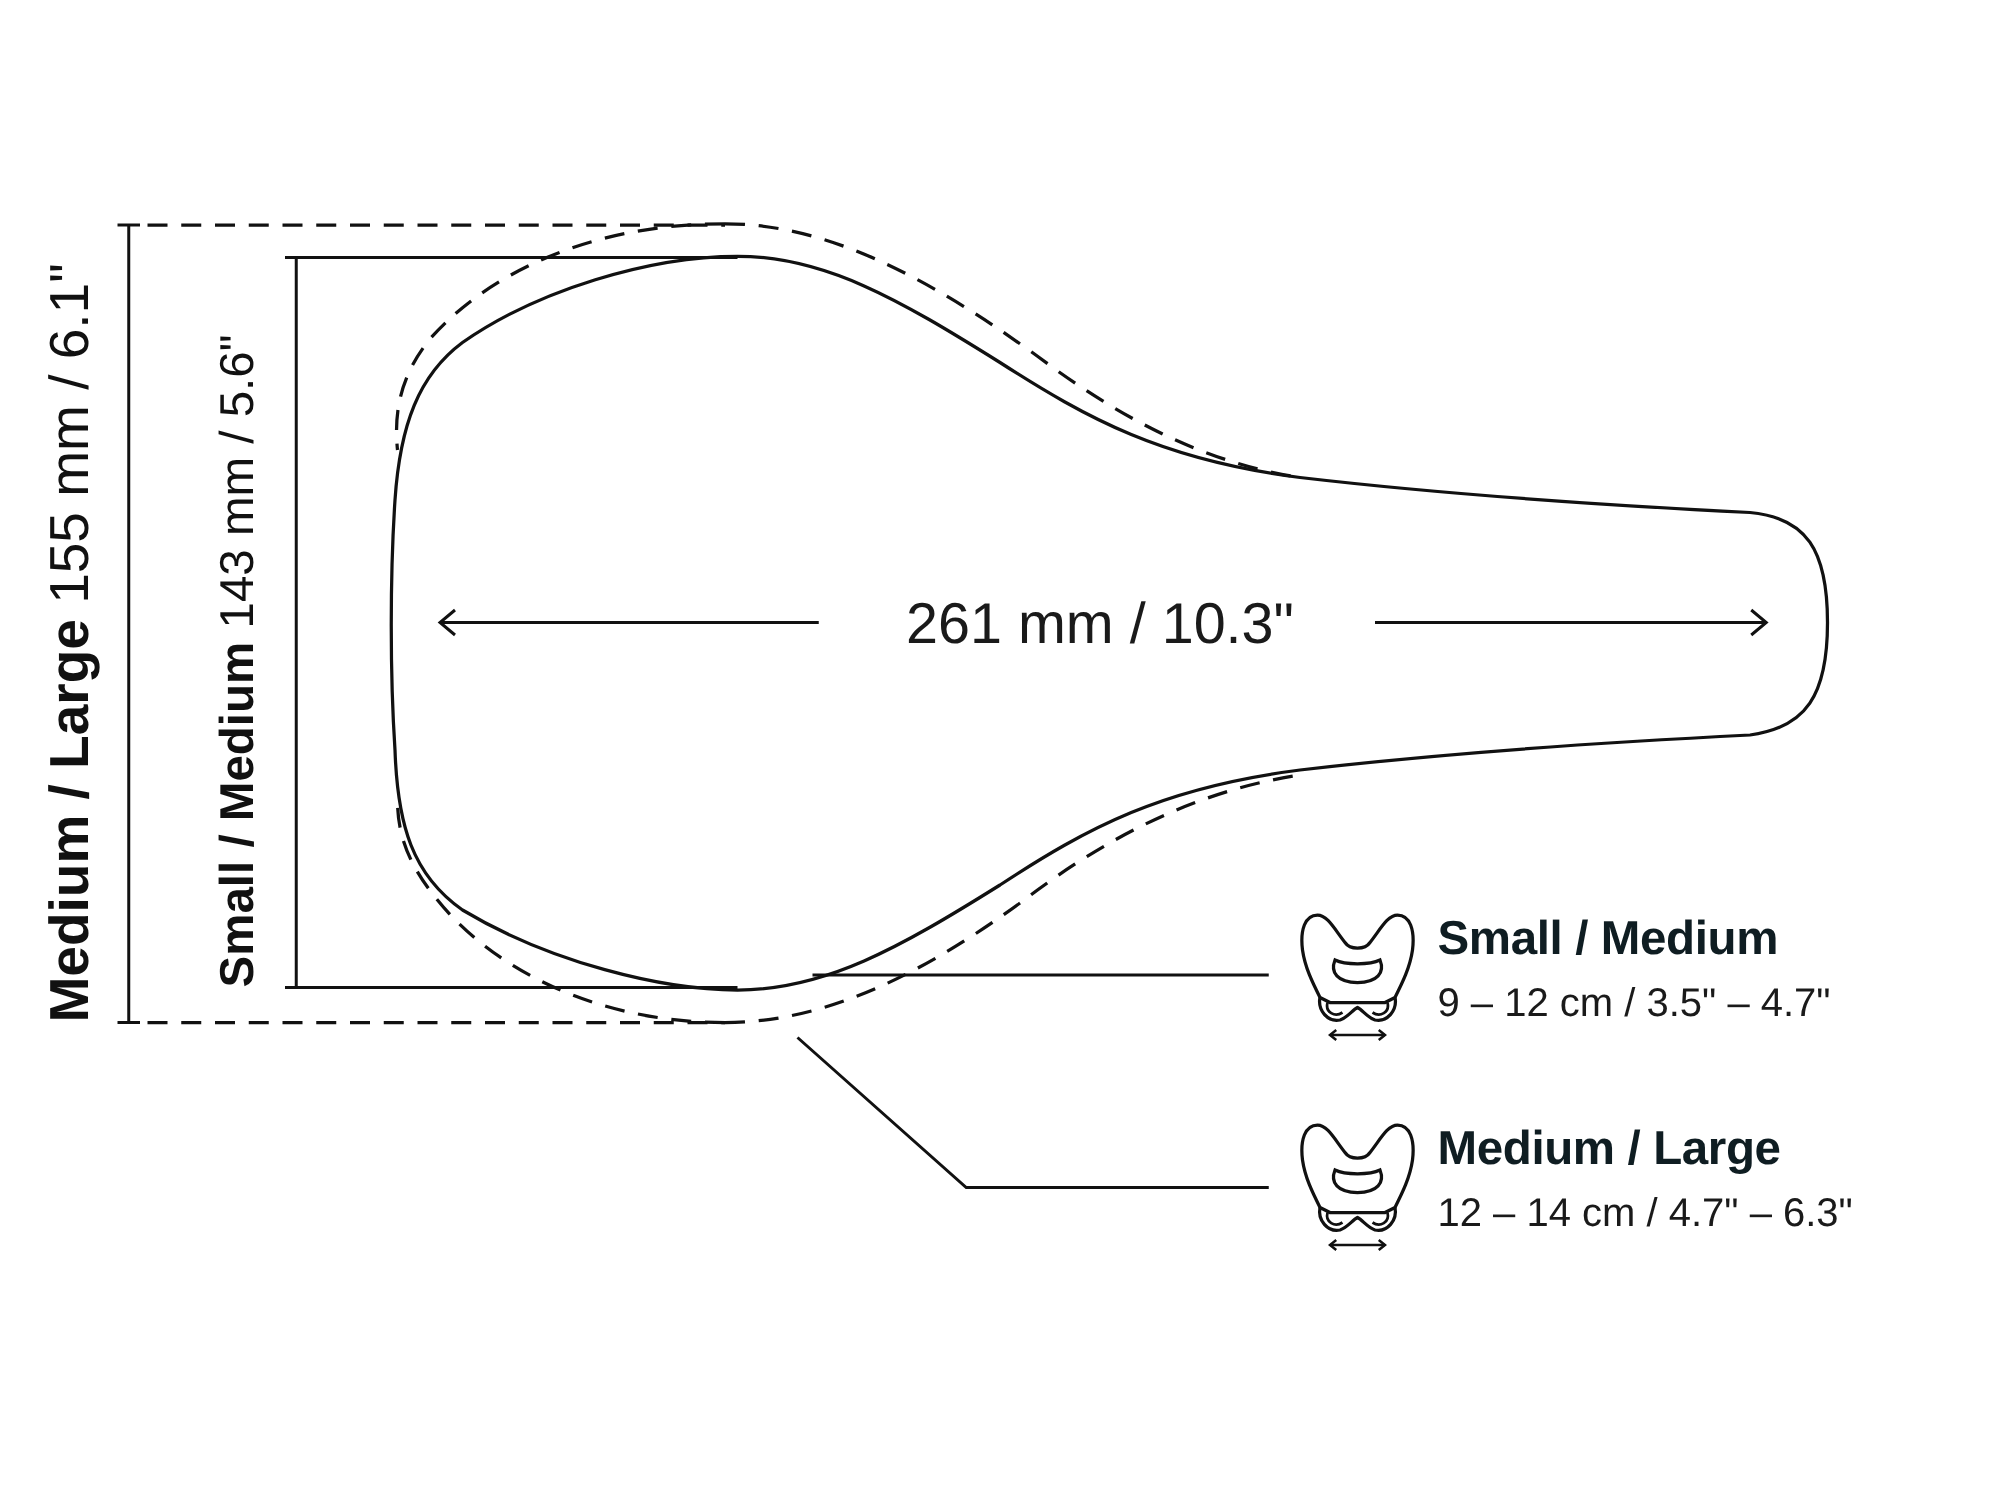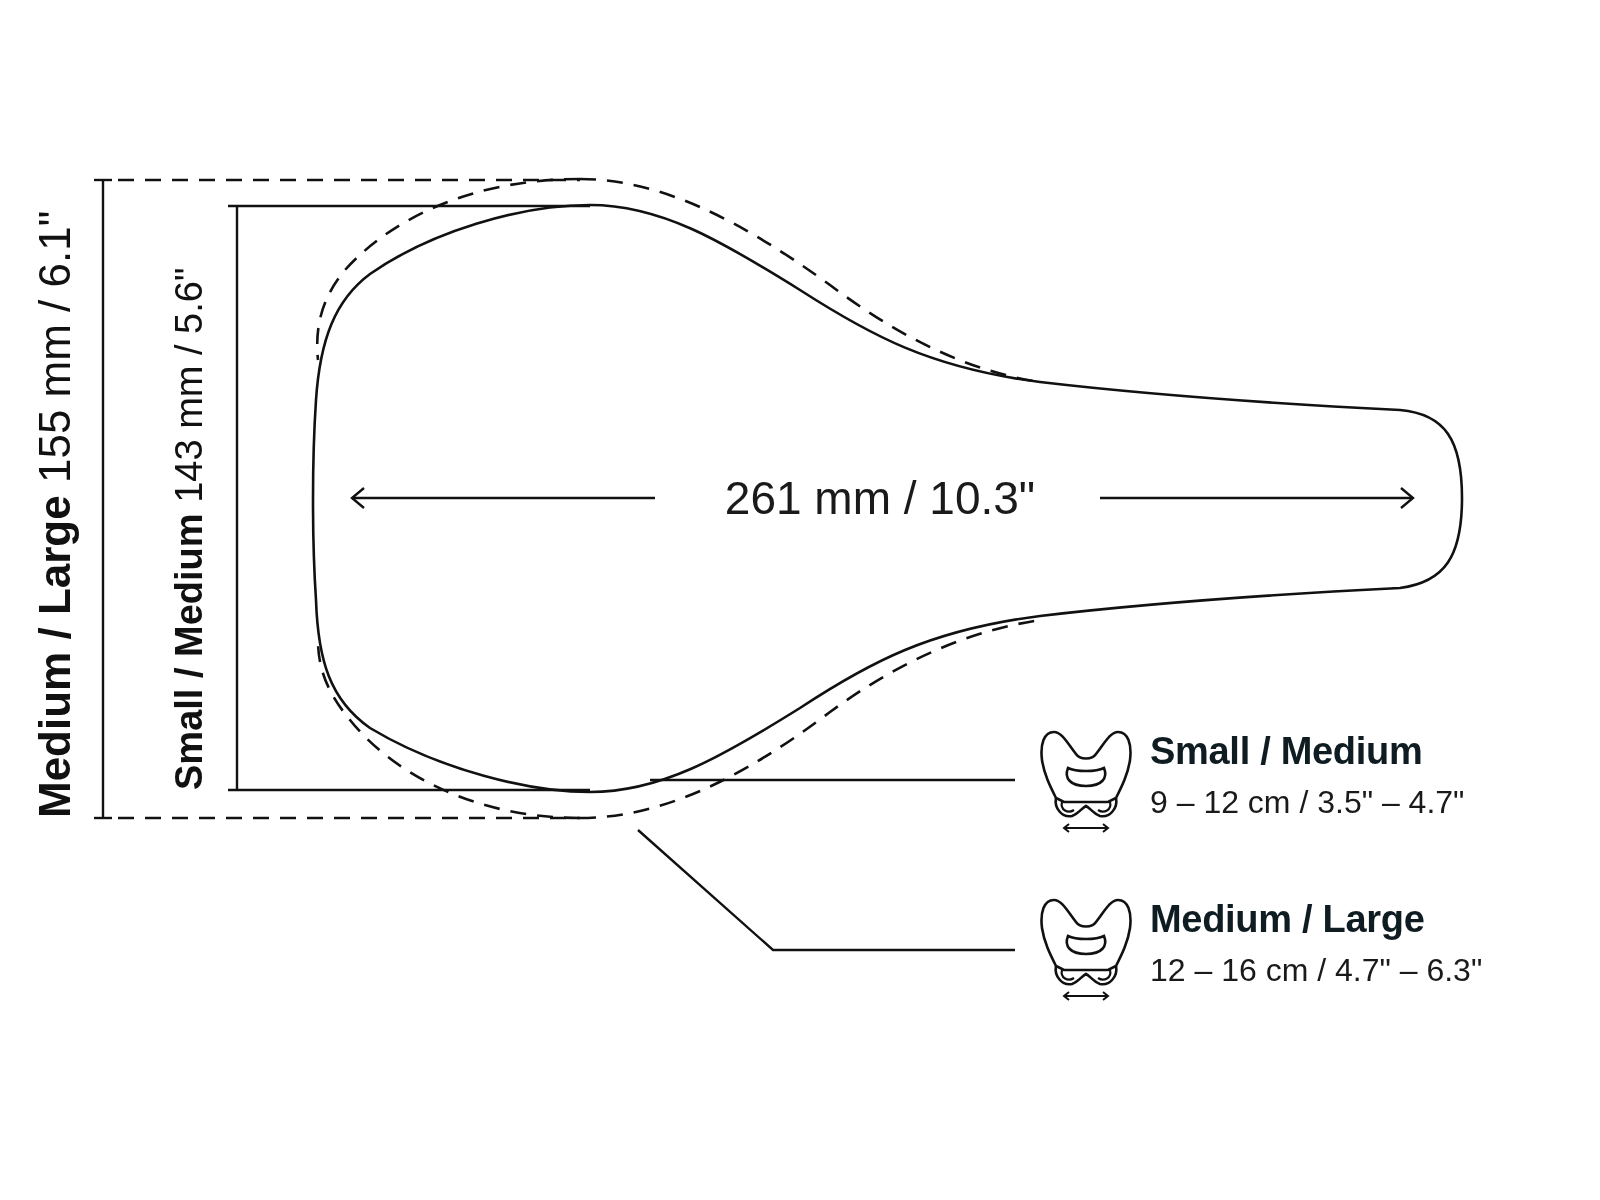--- a/index.html
+++ b/index.html
@@ -103,7 +103,7 @@
     <polyline points="63,98 68,102 63,106" fill="none" stroke="#111" stroke-width="2"></polyline>
   </svg>
   <div class="title">Medium / Large</div>
-  <div class="range">12 – 16 cm / 4.7" – 6.3"</div>
+  <div class="range">12 – 14 cm / 4.7" – 6.3"</div>
 </div>
 
 </body></html>

